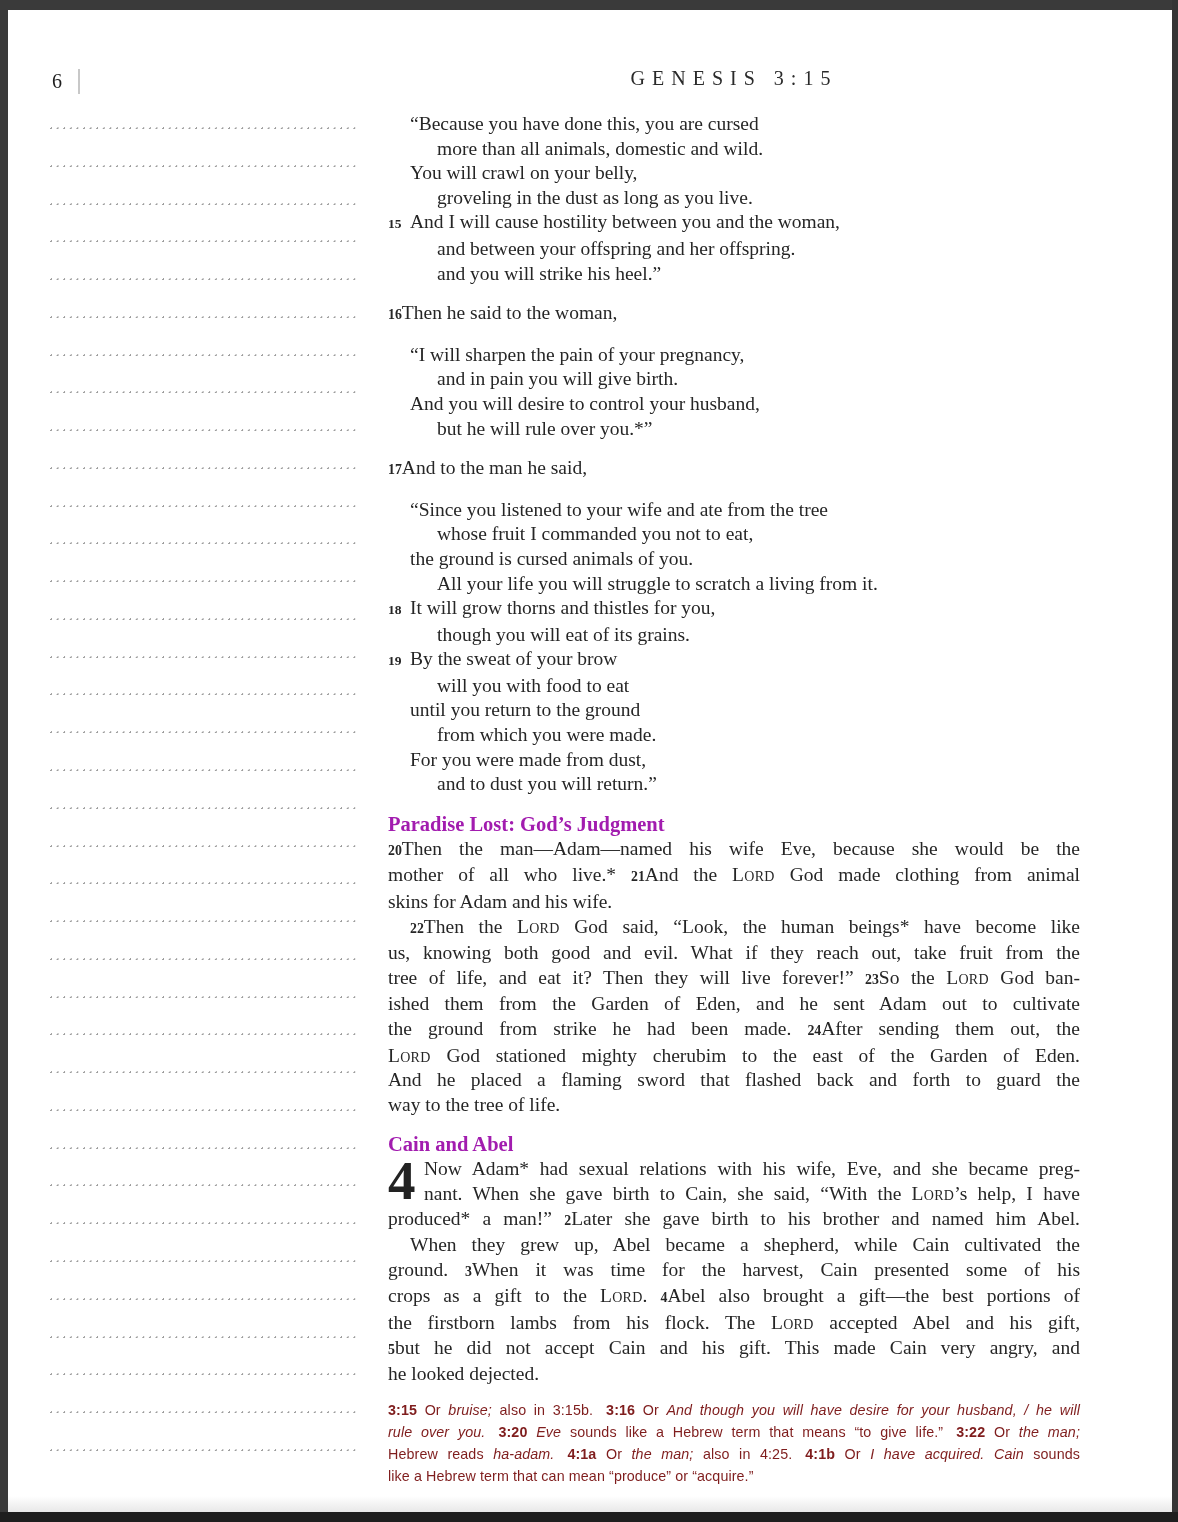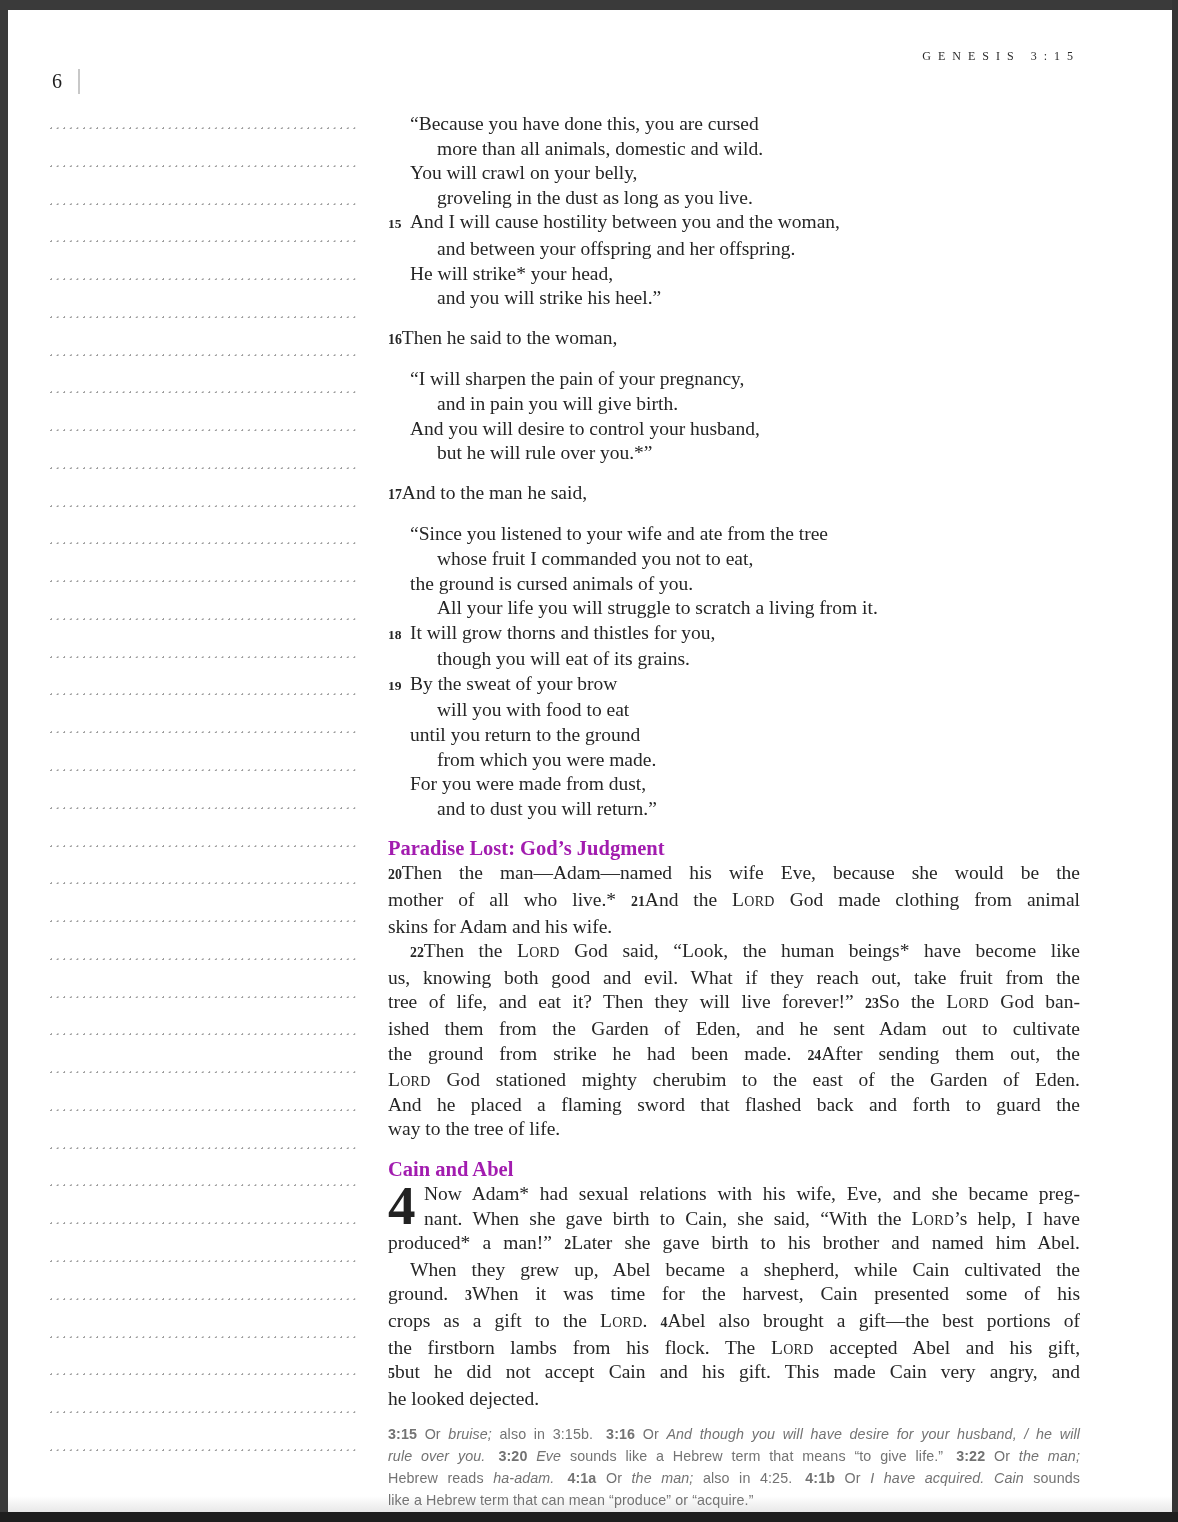--- a/index.html
+++ b/index.html
@@ -20,8 +20,8 @@
   
   .pagenum{position:absolute;left:52px;top:70px;font-size:20px;color:#1f1f1f;z-index:2}
   .pgsep{position:absolute;left:78px;top:69px;width:2px;height:25px;background:#c8c8c8;z-index:2}
-  .running-head{position:absolute;left:388px;top:49px;width:692px;text-align:right;
-    font-size:12px;letter-spacing:7px;color:#2a2a2a;z-index:2}
+  .running-head{position:absolute;left:388px;top:67px;width:692px;text-align:center;
+    font-size:20px;letter-spacing:7px;color:#2a2a2a;z-index:2}
 
   
   .margin-notes{position:absolute;left:50px;top:127px;width:307px;z-index:2}

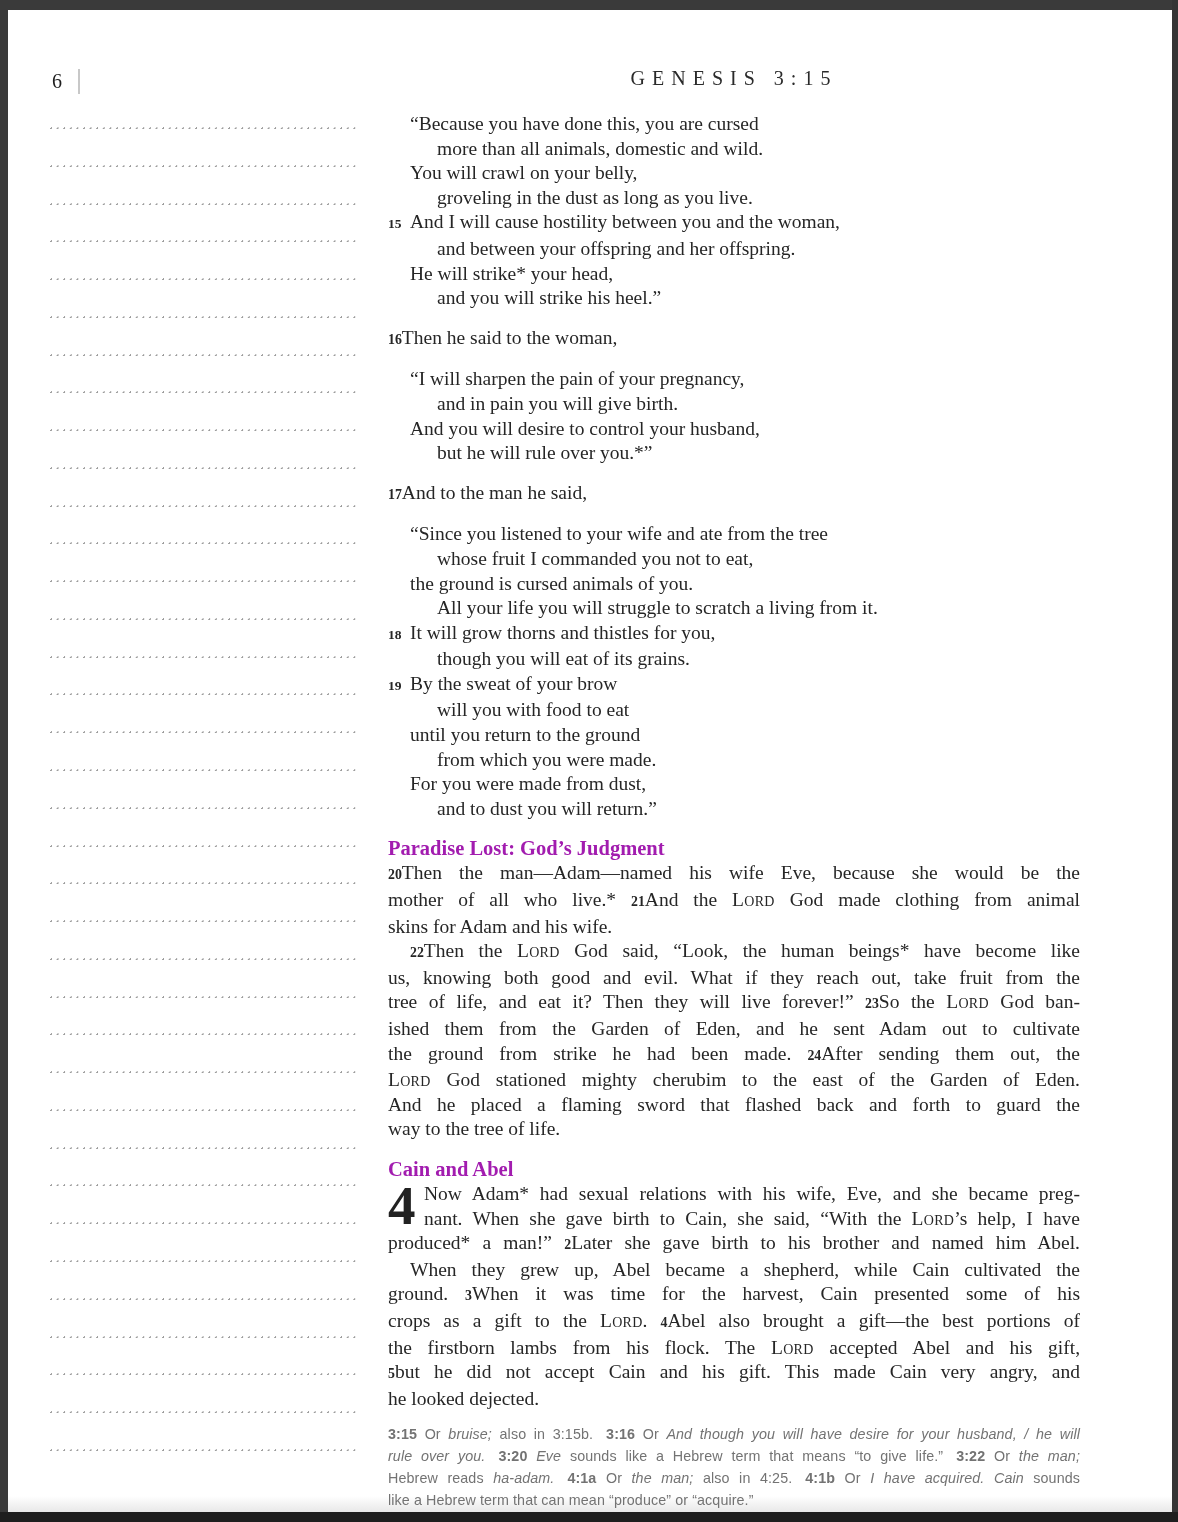--- a/index.html
+++ b/index.html
@@ -117,7 +117,6 @@
     <div class="pline ind2"><span>groveling in the dust as long as you live.</span></div>
     <div class="pline"><span class="s-pvn">15</span><span>And I will cause hostility between you and the woman,</span></div>
     <div class="pline ind2"><span>and between your offspring and her offspring.</span></div>
-    <div class="pline ind1"><span>He will strike* your head,</span></div>
     <div class="pline ind2"><span>and you will strike his heel.”</span></div>
   </div>
 

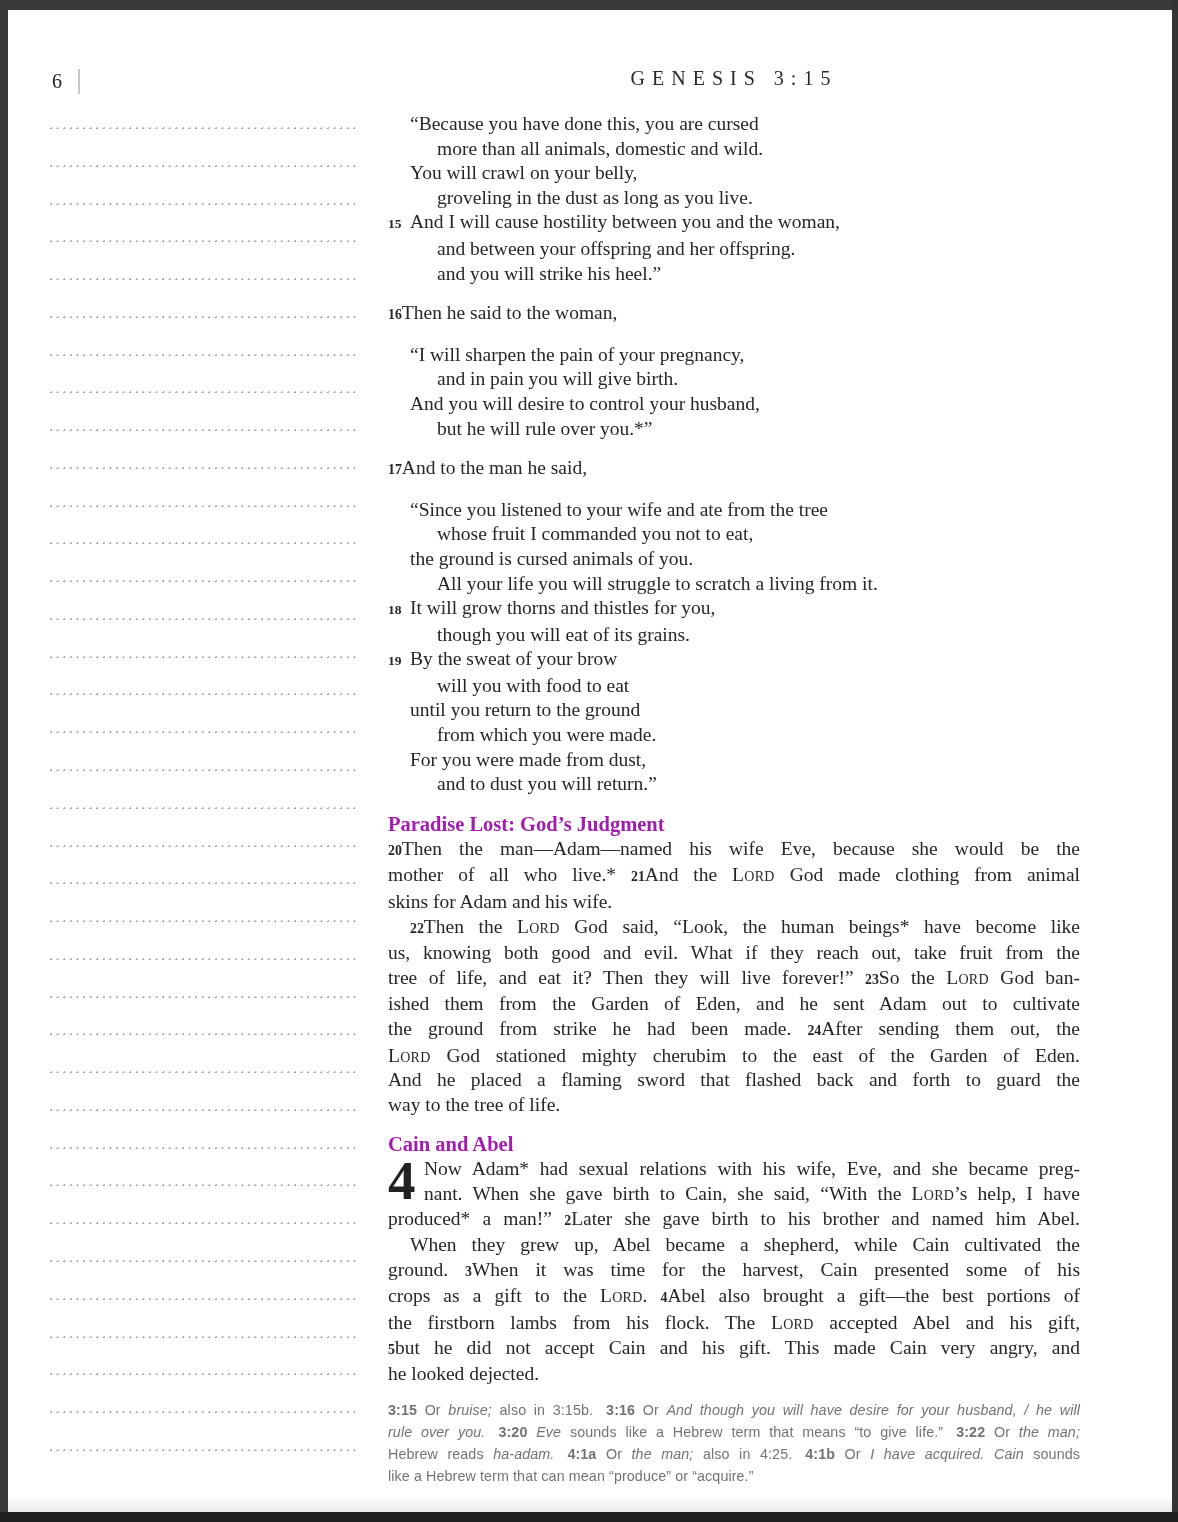--- a/index.html
+++ b/index.html
@@ -54,7 +54,7 @@
   .dropcap{float:left;width:31px;height:47px;margin:2px 5px 0 0;
     font-size:55px;line-height:44px;font-weight:700;color:#222}
   .fn{margin-top:12px;font-family:"Liberation Sans", sans-serif;
-    font-size:14.3px;line-height:22px;color:#737373;letter-spacing:.1px}
+    font-size:14.3px;line-height:22px;color:#7f1d1d;letter-spacing:.1px}
 </style>
 </head>
 <body>

